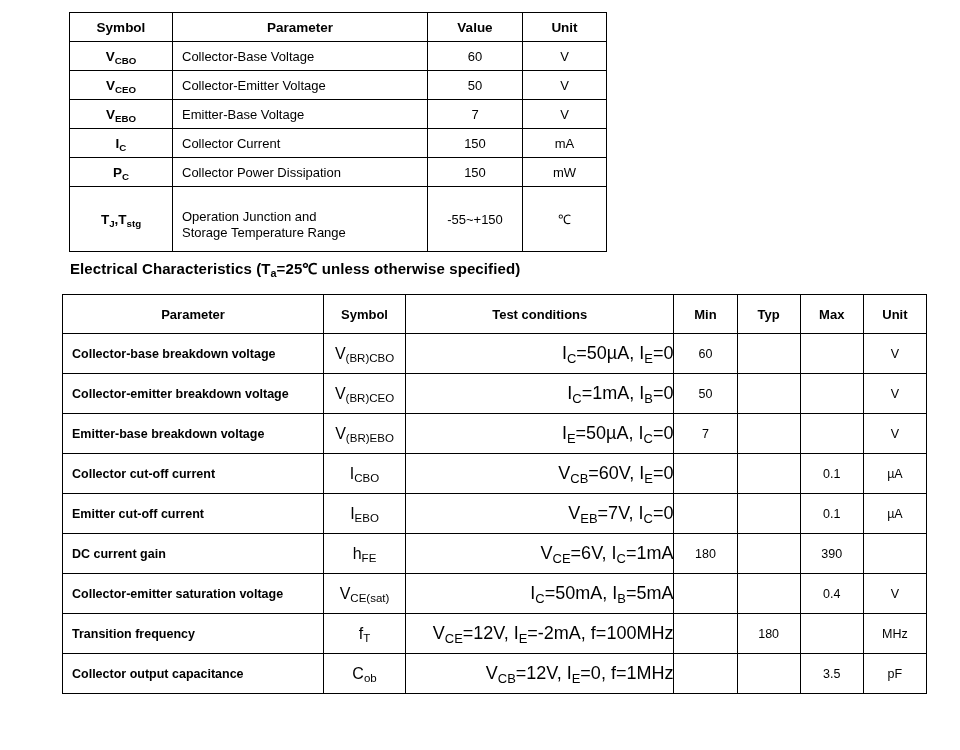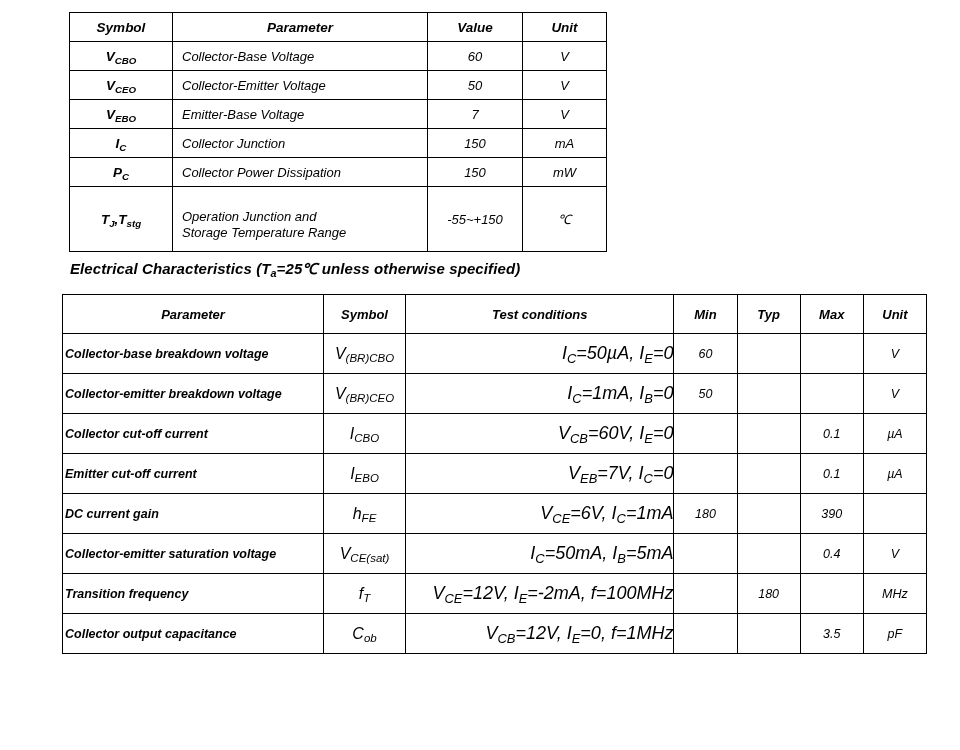--- a/index.html
+++ b/index.html
@@ -19,7 +19,6 @@
     position: relative;
     width: 960px;
     height: 686px;
-    font-style: italic;
   }
 
   

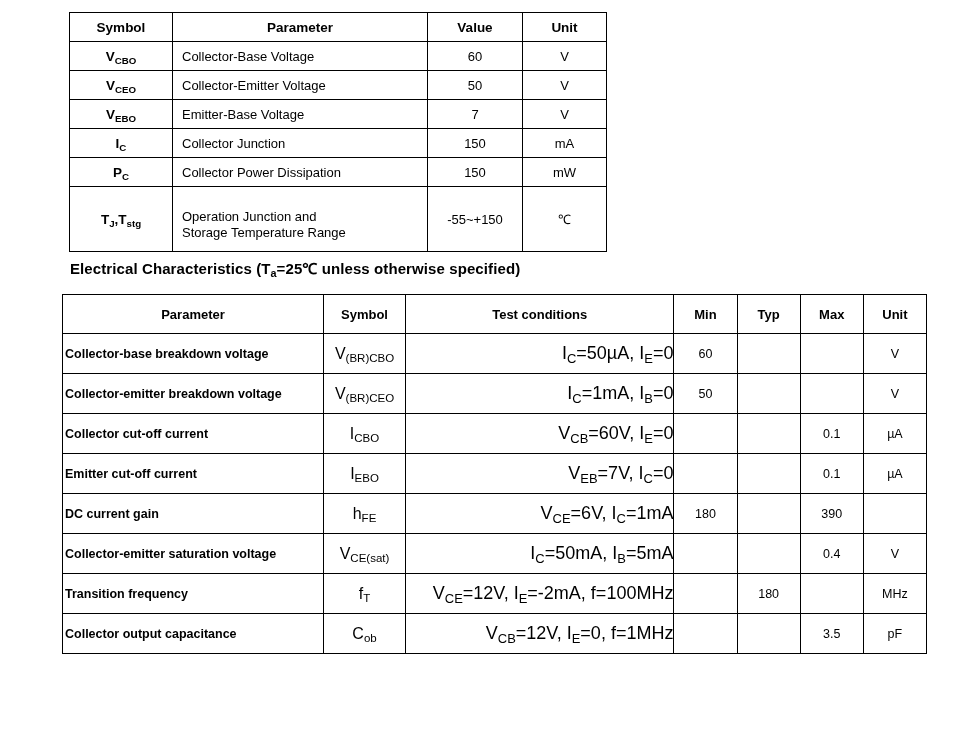--- a/index.html
+++ b/index.html
@@ -161,7 +161,7 @@
           </tr>
           <tr>
             <td class="sym"><span>I<sub>C</sub></span></td>
-            <td class="param">Collector Junction</td>
+            <td class="param">Collector Current</td>
             <td>150</td>
             <td>mA</td>
           </tr>

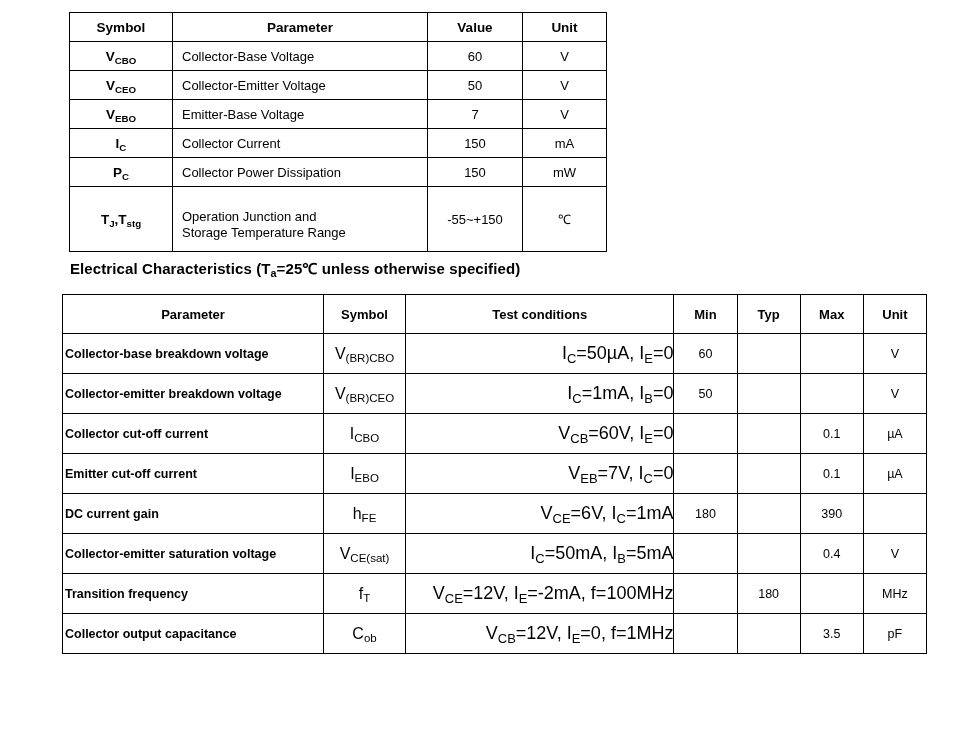--- a/index.html
+++ b/index.html
@@ -106,7 +106,7 @@
   }
   .ec td.pname {
     text-align: left;
-    padding-left: 2px;
+    padding-left: 9px;
     font-weight: bold;
     font-size: 12.5px;
   }

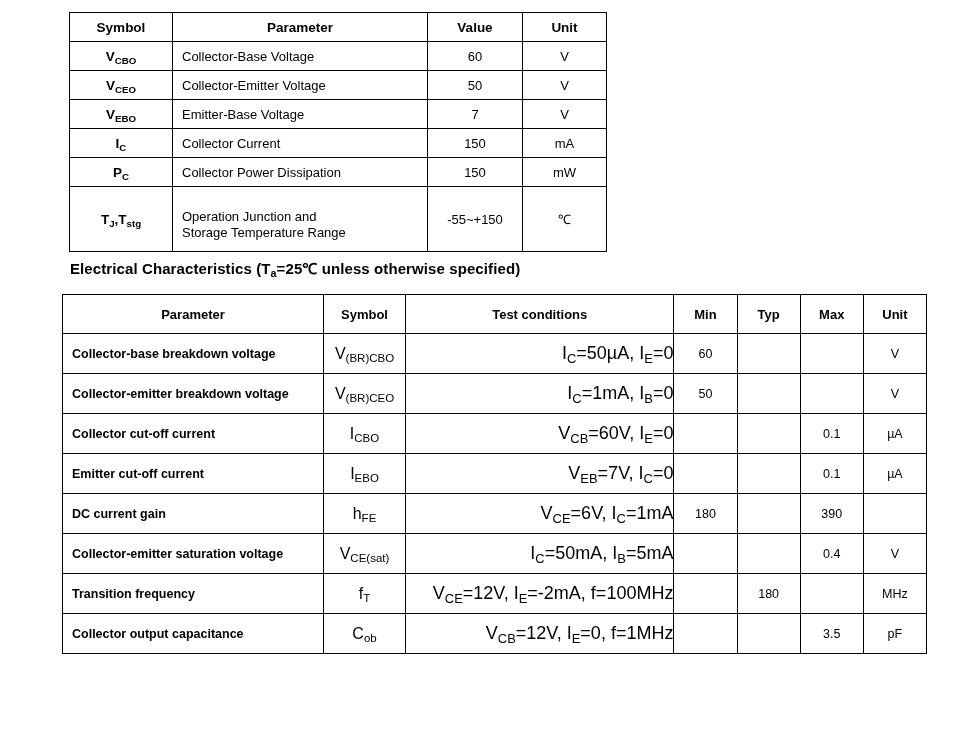--- a/index.html
+++ b/index.html
@@ -230,6 +230,15 @@
             <td>V</td>
           </tr>
           <tr>
+            <td class="pname">Emitter-base breakdown voltage</td>
+            <td class="symcell"><span>V<sub>(BR)EBO</sub></span></td>
+            <td class="cond"><span>I<sub>E</sub></span><span>=50µA, </span><span>I<sub>C</sub></span><span>=0</span></td>
+            <td>7</td>
+            <td></td>
+            <td></td>
+            <td>V</td>
+          </tr>
+          <tr>
             <td class="pname">Collector cut-off current</td>
             <td class="symcell"><span>I<sub>CBO</sub></span></td>
             <td class="cond"><span>V<sub>CB</sub></span><span>=60V, </span><span>I<sub>E</sub></span><span>=0</span></td>

